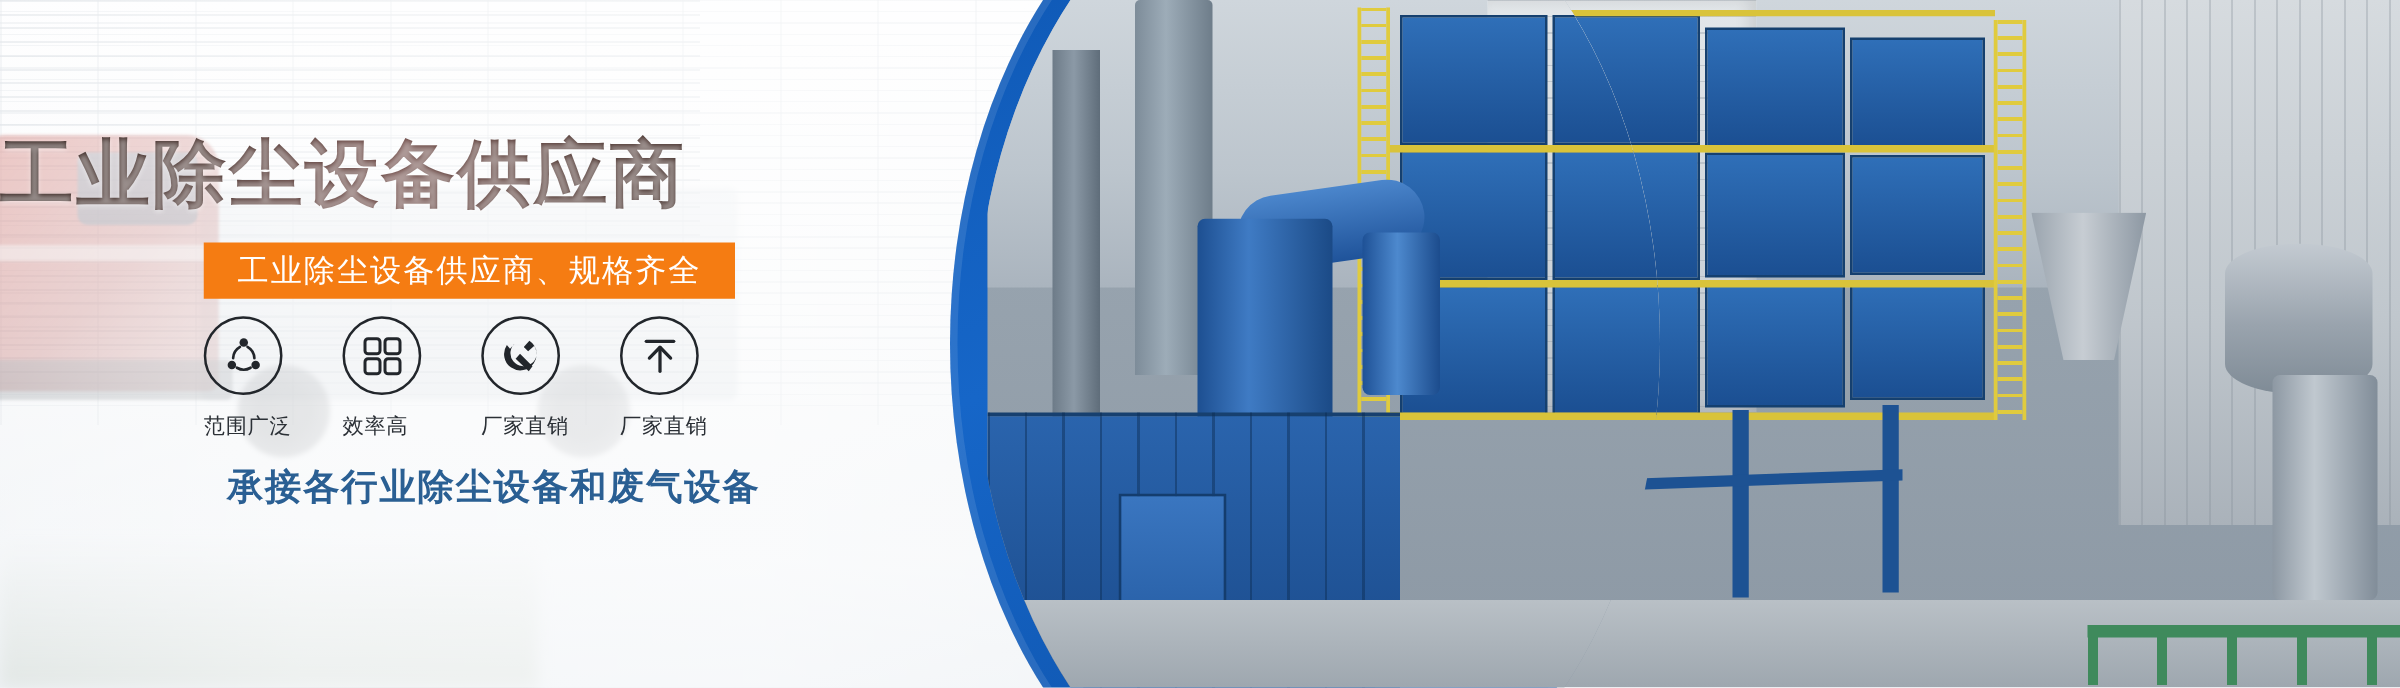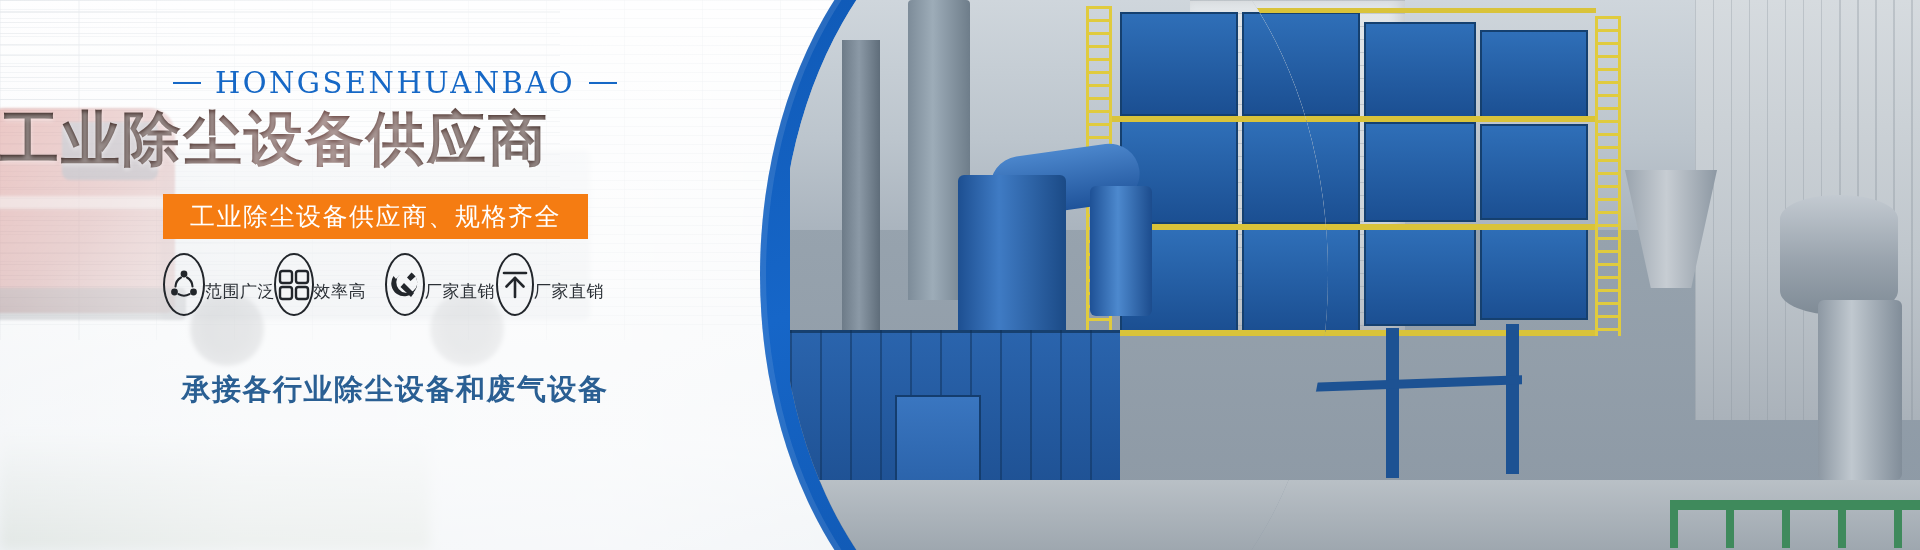--- a/index.html
+++ b/index.html
@@ -278,11 +278,6 @@
 
   <div class="content">
 
-    <div class="eyebrow">
-      <span class="dash"></span>
-      <span class="txt">HONGSENHUANBAO</span>
-      <span class="dash"></span>
-    </div>
 
     <h1 class="title">工业除尘设备供应商</h1>
 

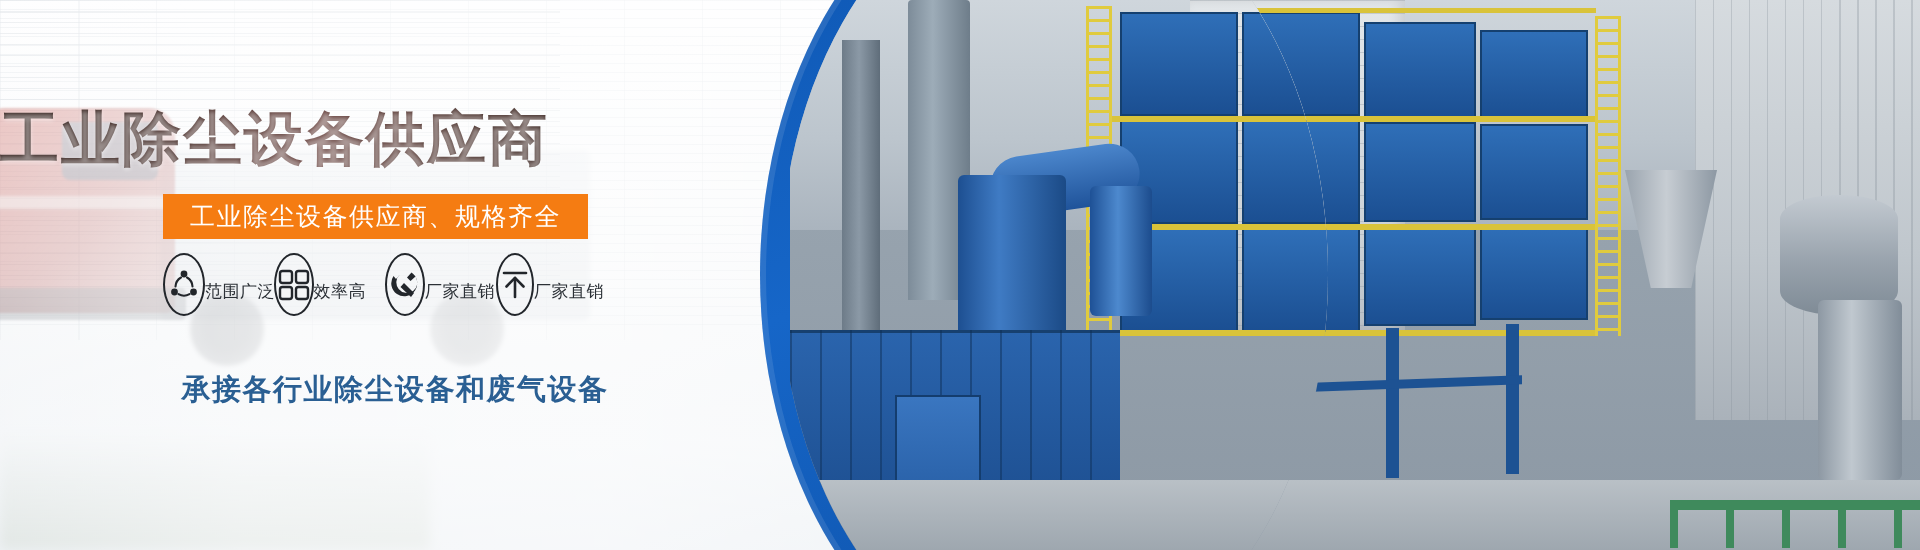--- a/index.html
+++ b/index.html
@@ -157,7 +157,7 @@
 
   .features { position:absolute; left:163px; top:253px; width:425px;
     display:flex; justify-content:space-between; }
-  .feat { width:92px; display:flex; flex-direction:row; align-items:center; }
+  .feat { width:92px; display:flex; flex-direction:column; }
   .feat .ring { width:63px; height:63px; border:2.5px solid #22262b; border-radius:50%;
     display:flex; align-items:center; justify-content:center; }
   .feat .lbl { margin-top:13px; font-size:17px; color:#2b3036; letter-spacing:.5px; white-space:nowrap; }

